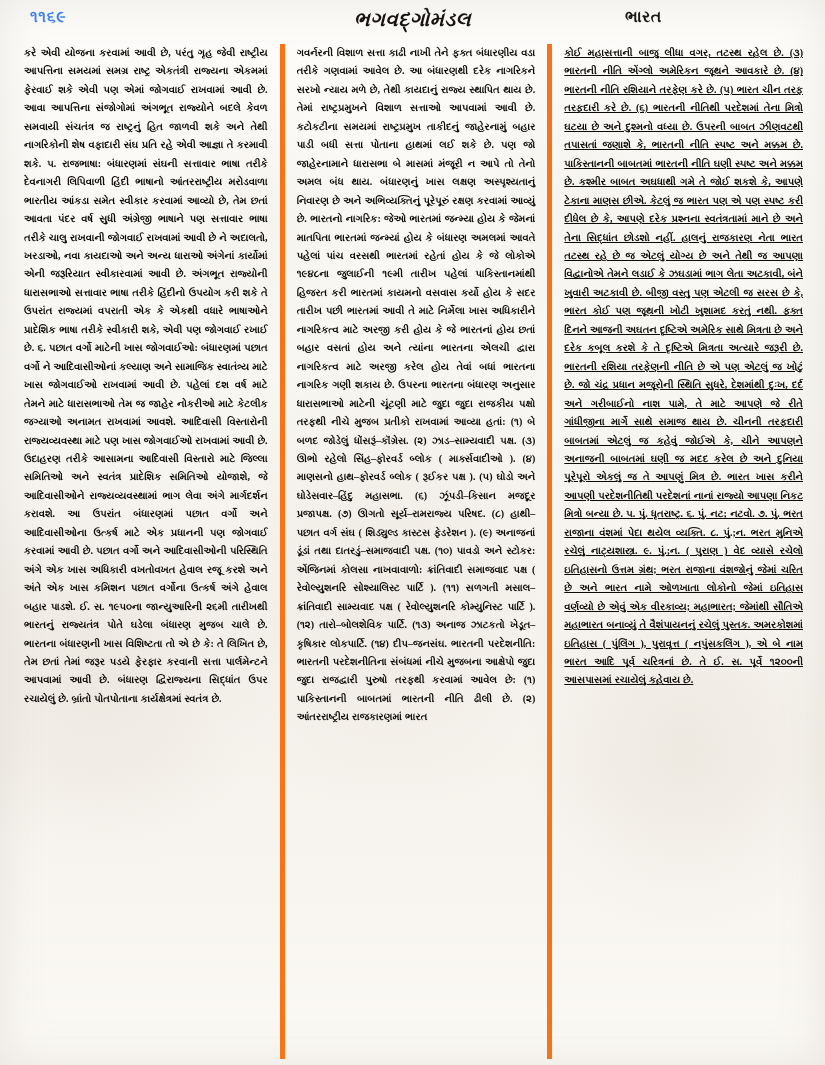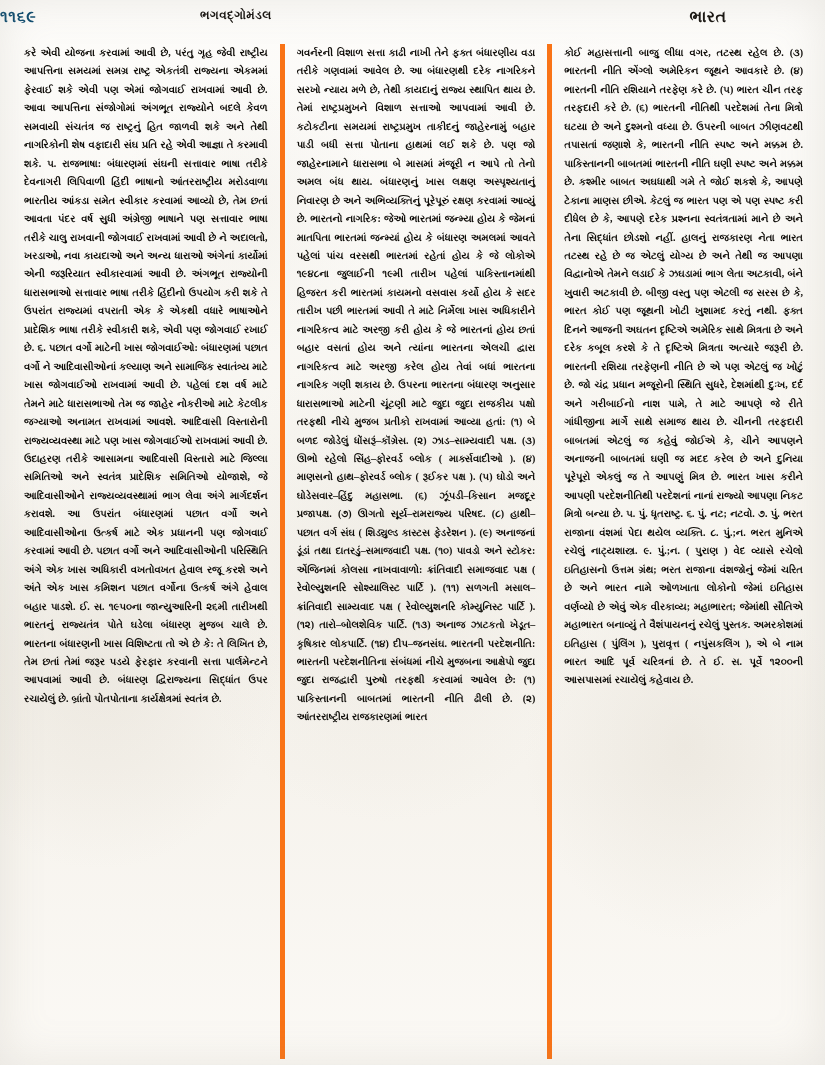--- a/index.html
+++ b/index.html
@@ -35,8 +35,8 @@
     display:flex;align-items:flex-start;
   }
   .rh-left{
-    width:200px;box-sizing:border-box;
-    font-size:16px;font-weight:700;color:#0c4a6e;letter-spacing:.5px;
+    width:200px;padding-left:30px;box-sizing:border-box;
+    font-size:16px;font-weight:700;color:#3b82f6;letter-spacing:.5px;
   }
   .rh-center{
     flex:1;

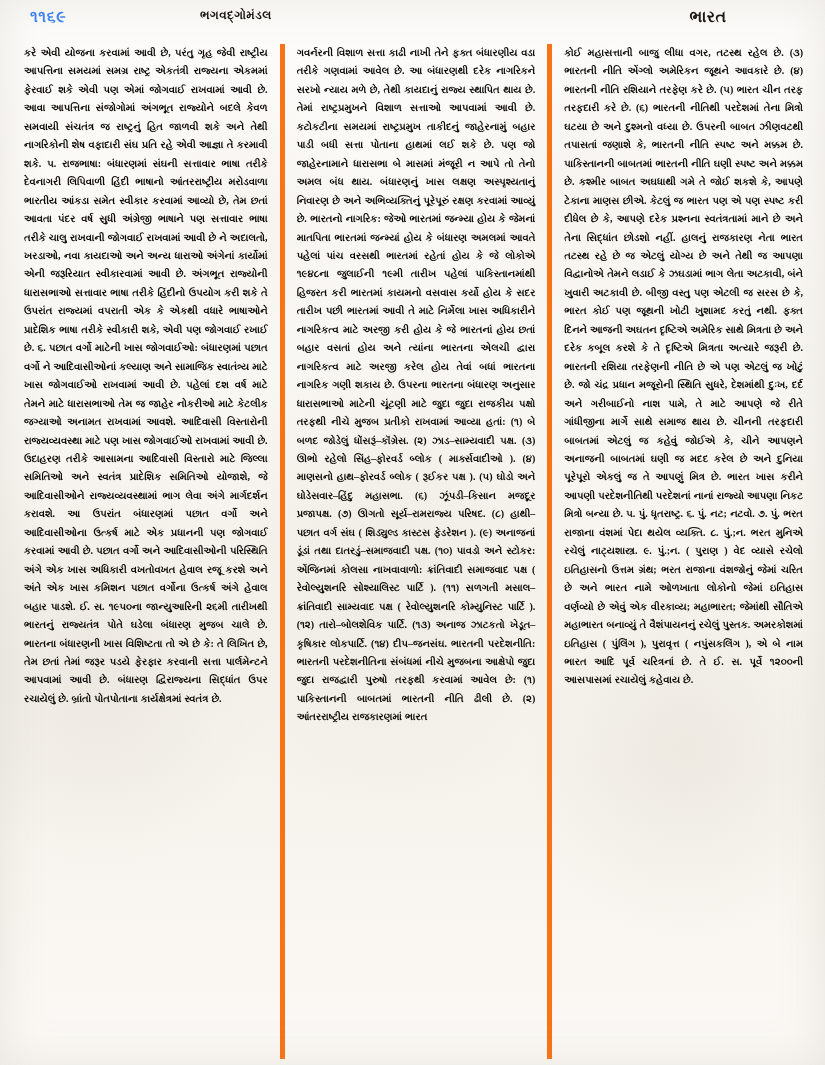--- a/index.html
+++ b/index.html
@@ -39,8 +39,8 @@
     font-size:16px;font-weight:700;color:#3b82f6;letter-spacing:.5px;
   }
   .rh-center{
-    flex:1;
-    font-size:12px;font-weight:700;color:#14110d;letter-spacing:.4px;
+    flex:1;text-align:center;
+    font-size:20px;font-weight:700;color:#14110d;letter-spacing:.4px;font-style:italic;
   }
   .rh-right{
     width:200px;padding-right:34px;box-sizing:border-box;text-align:center;

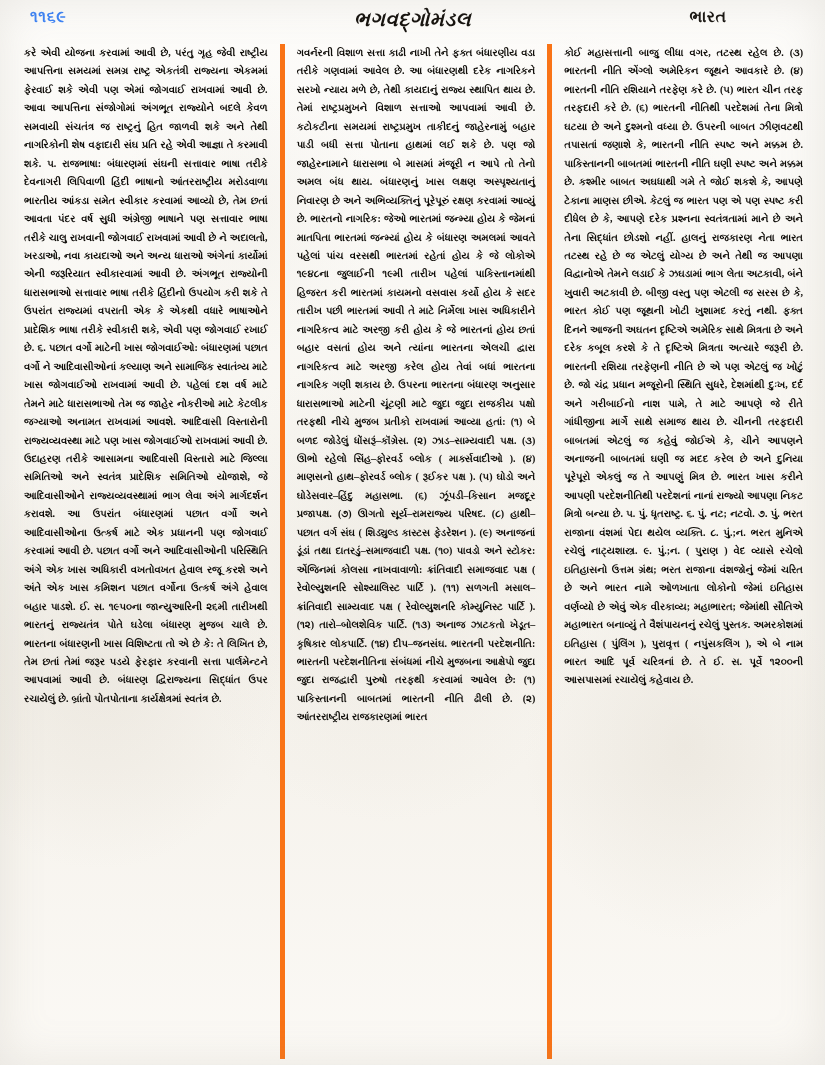--- a/index.html
+++ b/index.html
@@ -43,7 +43,7 @@
     font-size:20px;font-weight:700;color:#14110d;letter-spacing:.4px;font-style:italic;
   }
   .rh-right{
-    width:200px;padding-right:34px;box-sizing:border-box;text-align:center;
+    width:200px;padding-right:34px;box-sizing:border-box;text-align:left;
     font-size:16px;font-weight:700;color:#16130f;letter-spacing:.4px;
   }
 

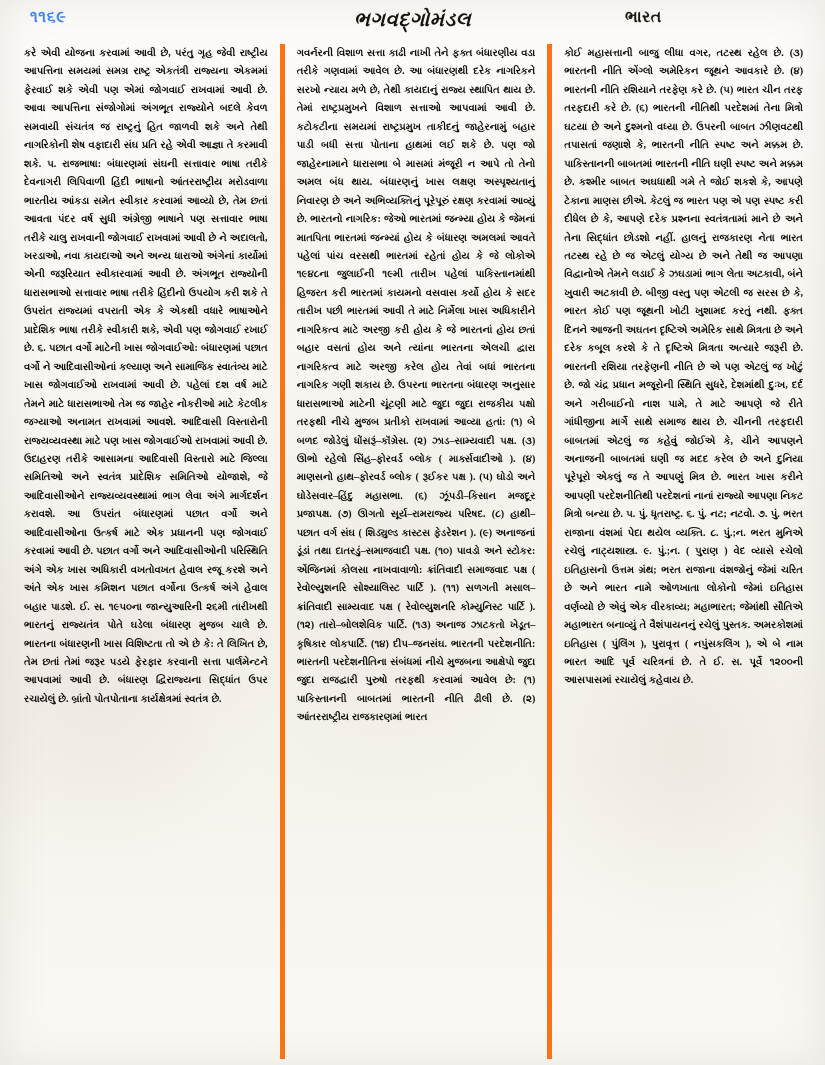--- a/index.html
+++ b/index.html
@@ -72,7 +72,7 @@
   .col-body p.hang{text-indent:0;}
   .ink-1{filter:contrast(1.04);}
   .ink-2{filter:contrast(1.02);}
-  .ink-3{filter:contrast(1.03);}
+  .ink-3{filter:contrast(1.03);text-decoration:underline;}
 
   
   .col-body{position:relative;z-index:2;}

